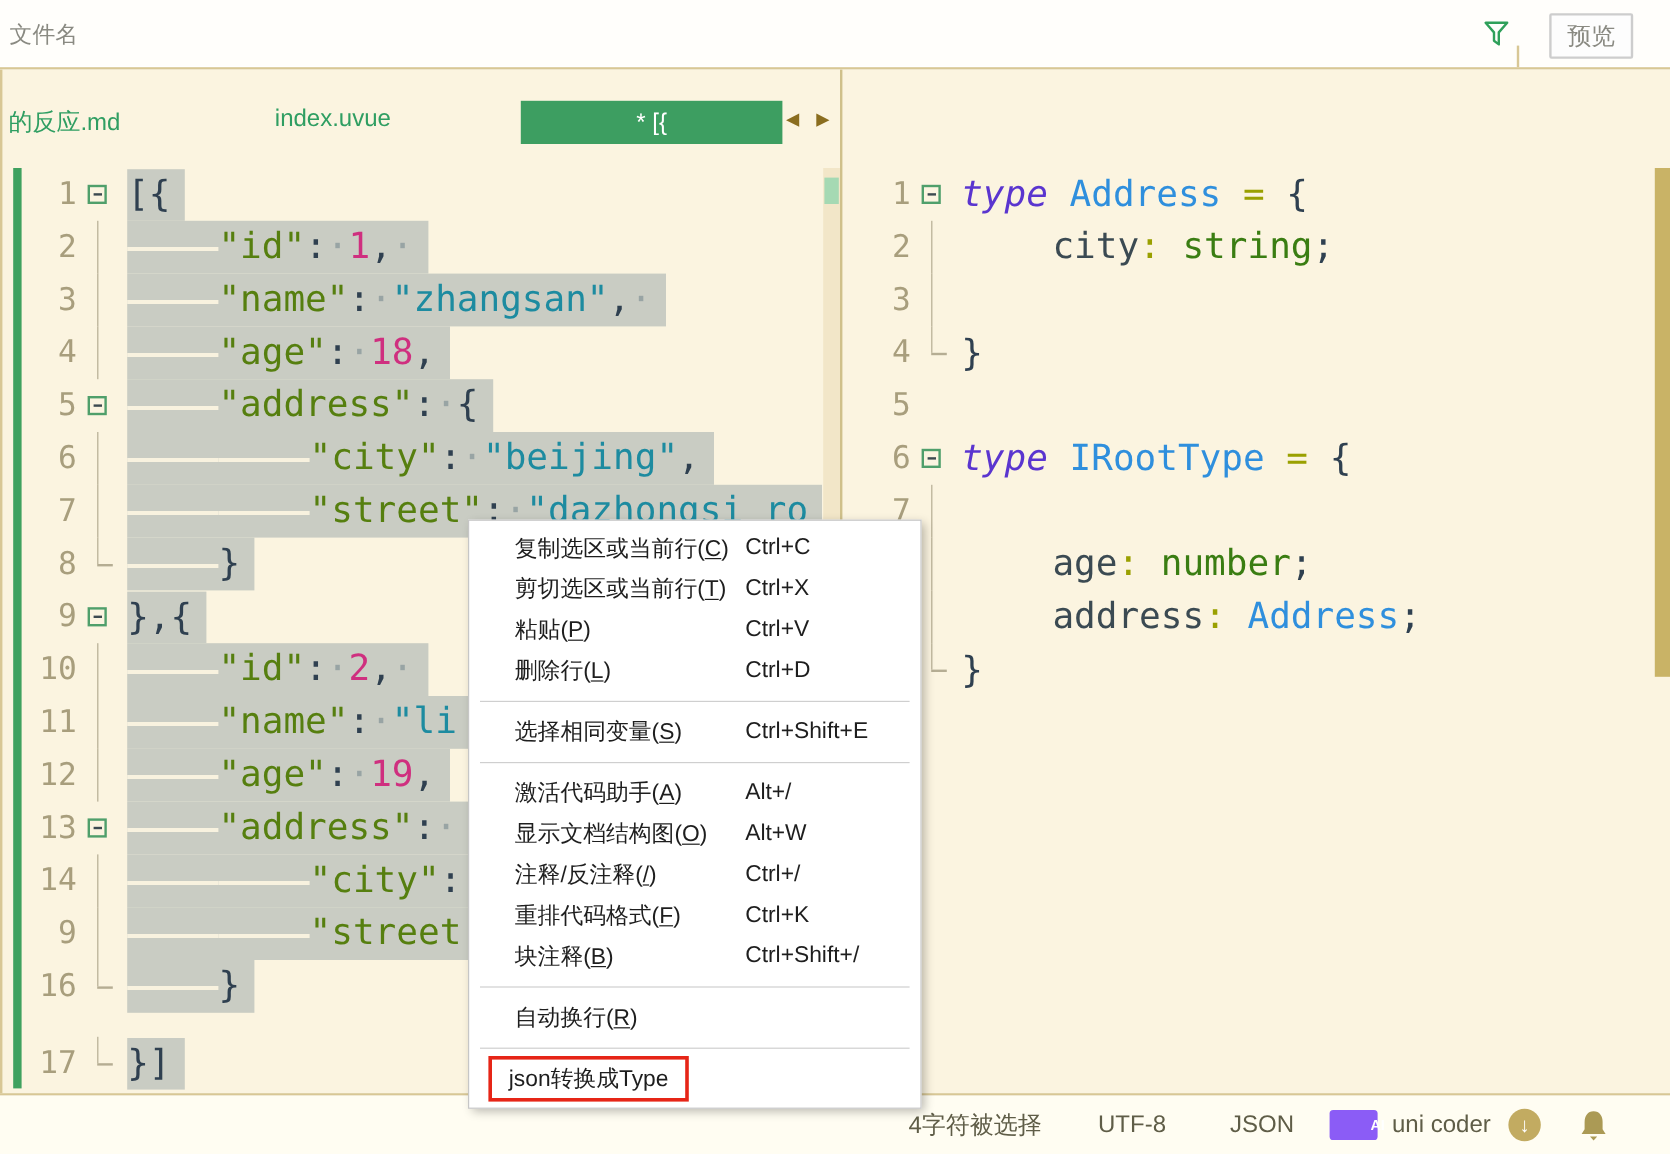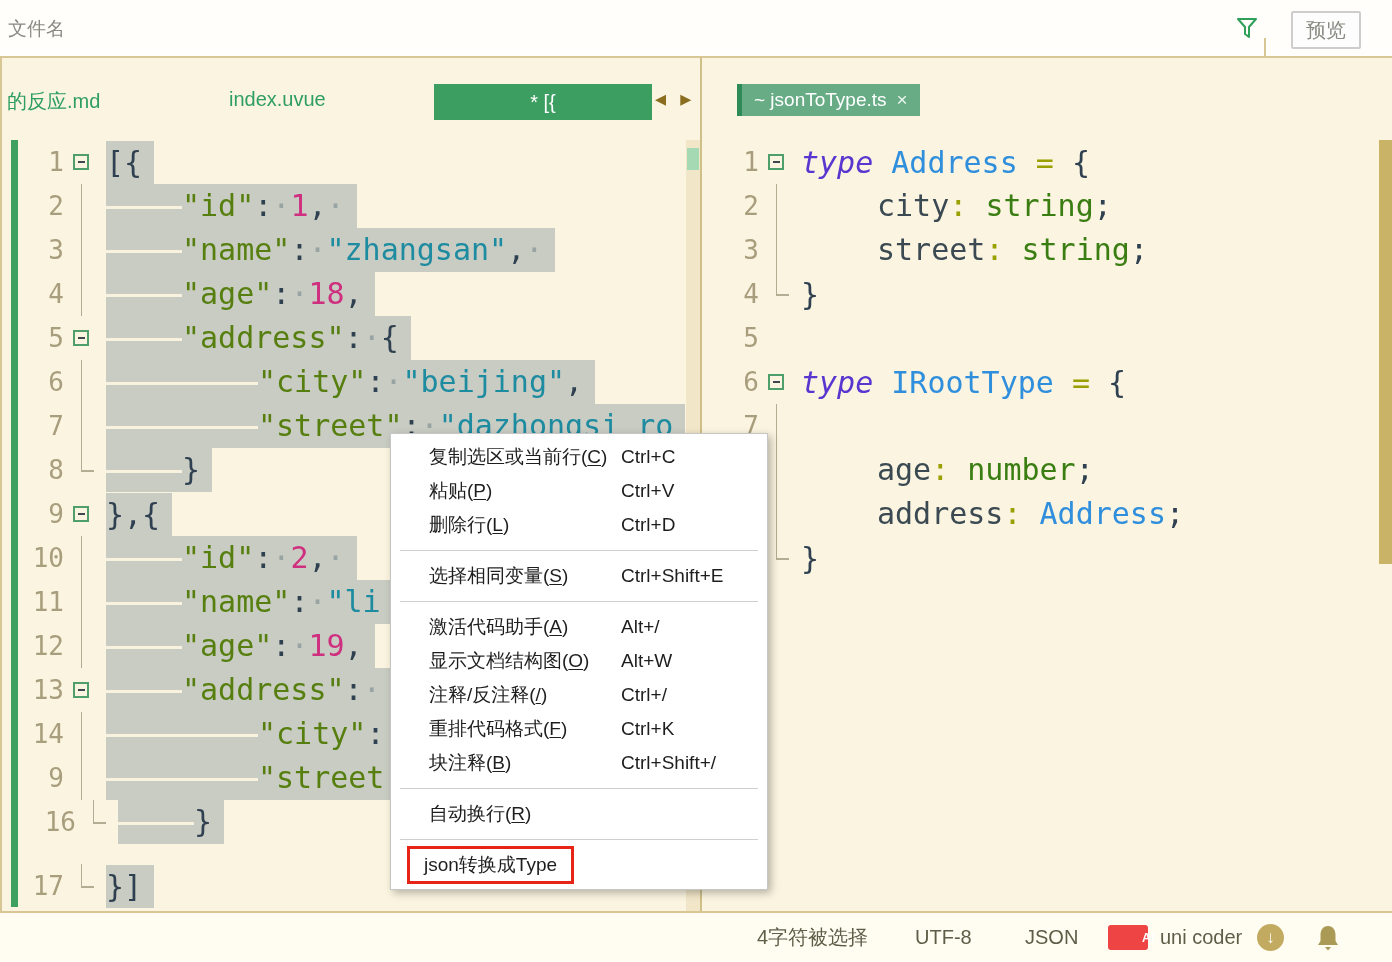--- a/index.html
+++ b/index.html
@@ -252,10 +252,6 @@
   </div>
 
   <div class="pane" id="pane-right">
-    <div id="tab-right">
-      <span>~ jsonToType.ts</span>
-      <span class="close">×</span>
-    </div>
     <div class="lines" id="right-lines">
         <div class="cl" style="top: 0px;">
           <span class="ln">1</span>

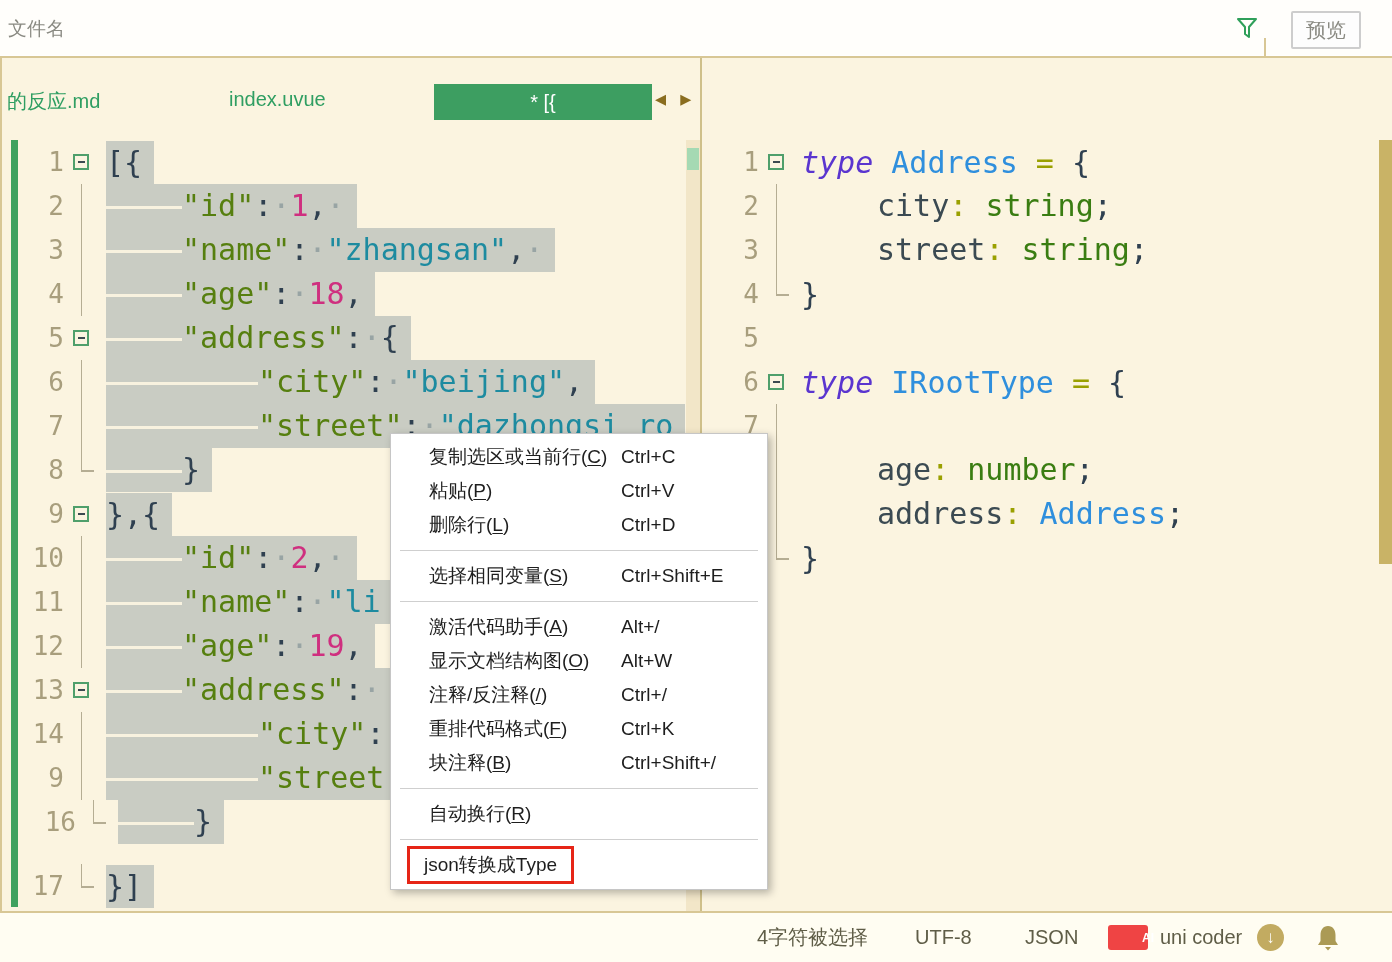--- a/index.html
+++ b/index.html
@@ -274,7 +274,6 @@
           <span class="fc">
             <span class="gv"></span>
           </span>
-          <span class="code"><span class="t-tab"></span><span class="t-prop">street</span><span class="t-op">:</span><span>&nbsp;</span><span class="t-bi">string</span><span class="t-p">;</span></span>
         </div>
         <div class="cl" style="top: 132px;">
           <span class="ln">4</span>

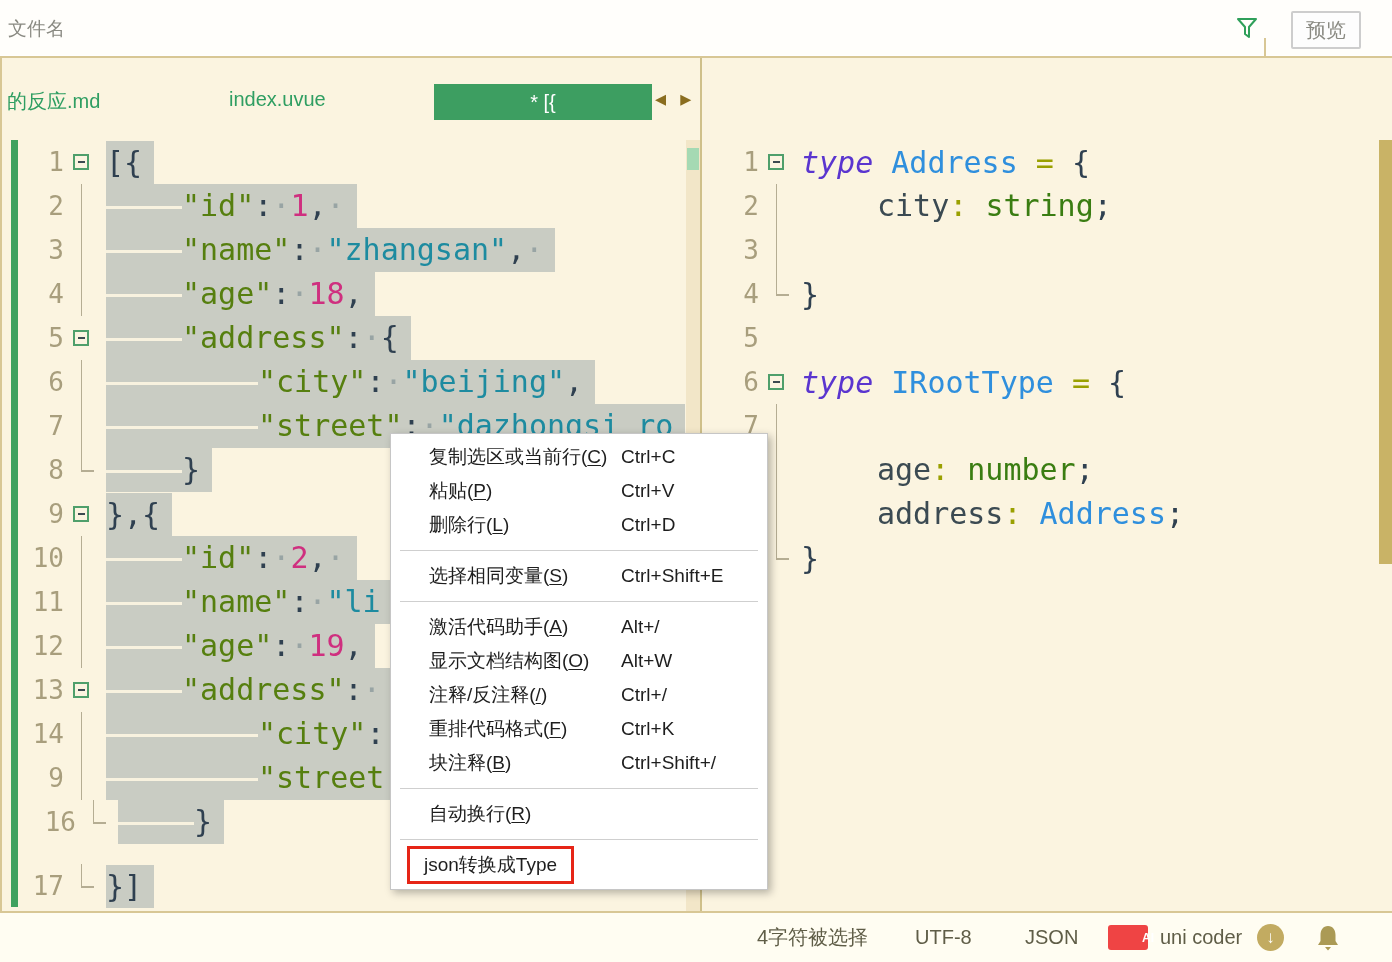--- a/index.html
+++ b/index.html
@@ -350,6 +350,10 @@
       <span class="sc">Ctrl+C</span>
     </div>
     <div class="menu-item">
+      <span class="lab">剪切选区或当前行(<u>T</u>)</span>
+      <span class="sc">Ctrl+X</span>
+    </div>
+    <div class="menu-item">
       <span class="lab">粘贴(<u>P</u>)</span>
       <span class="sc">Ctrl+V</span>
     </div>

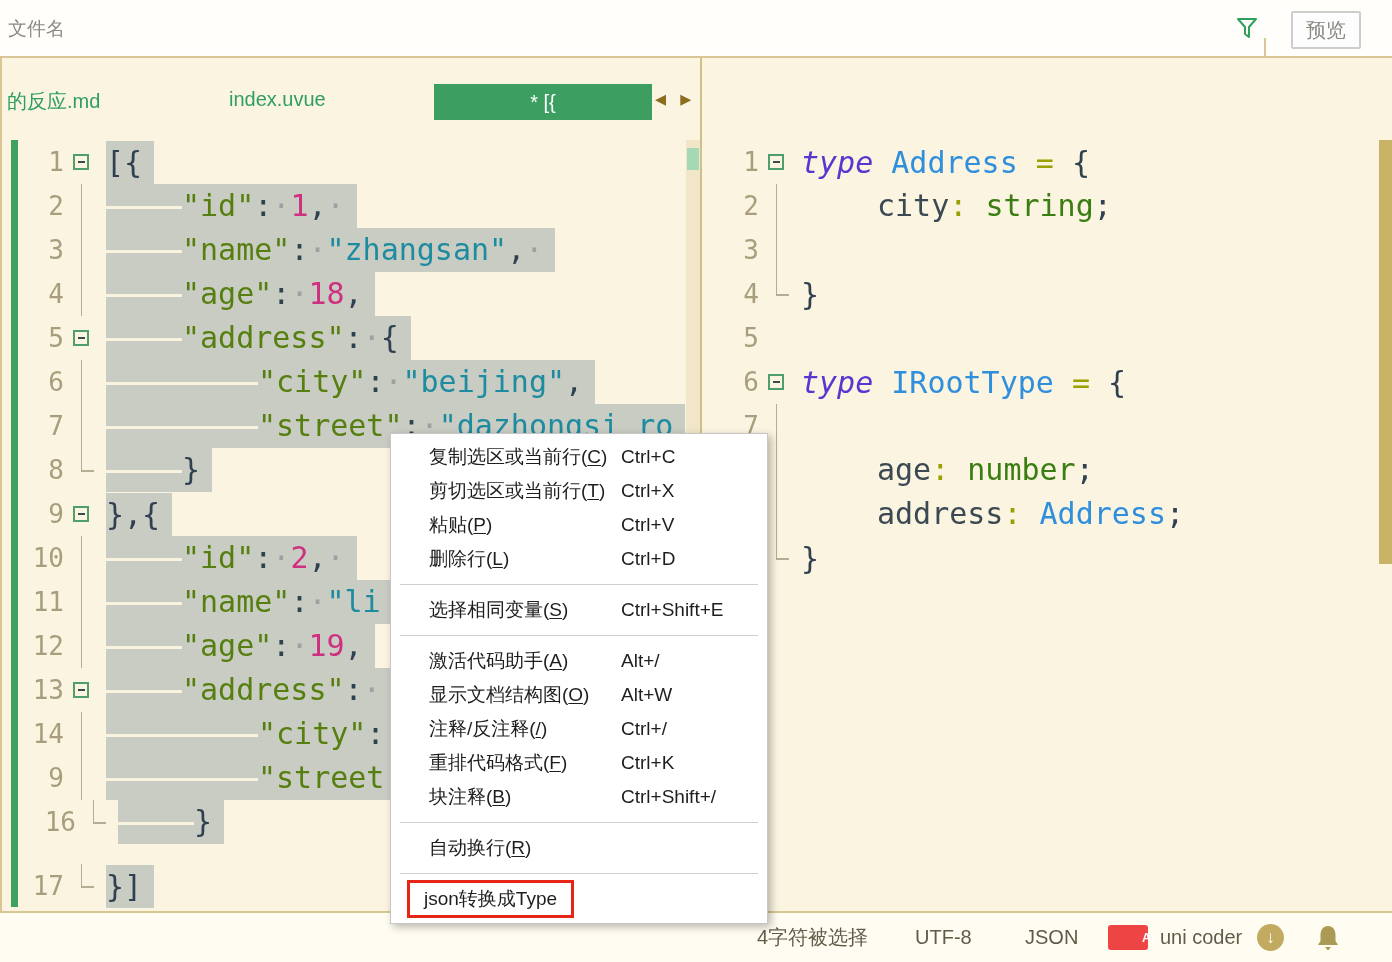--- a/index.html
+++ b/index.html
@@ -228,7 +228,7 @@
           </span>
           <span class="code sel"><span class="t-tab"></span><span class="t-tab"></span><span class="t-key">"street</span></span>
         </div>
-        <div class="cl" style="top: 660px; padding-left: 12px;">
+        <div class="cl" style="top: 660px;">
           <span class="ln">16</span>
           <span class="fc">
             <span class="gv half"></span>

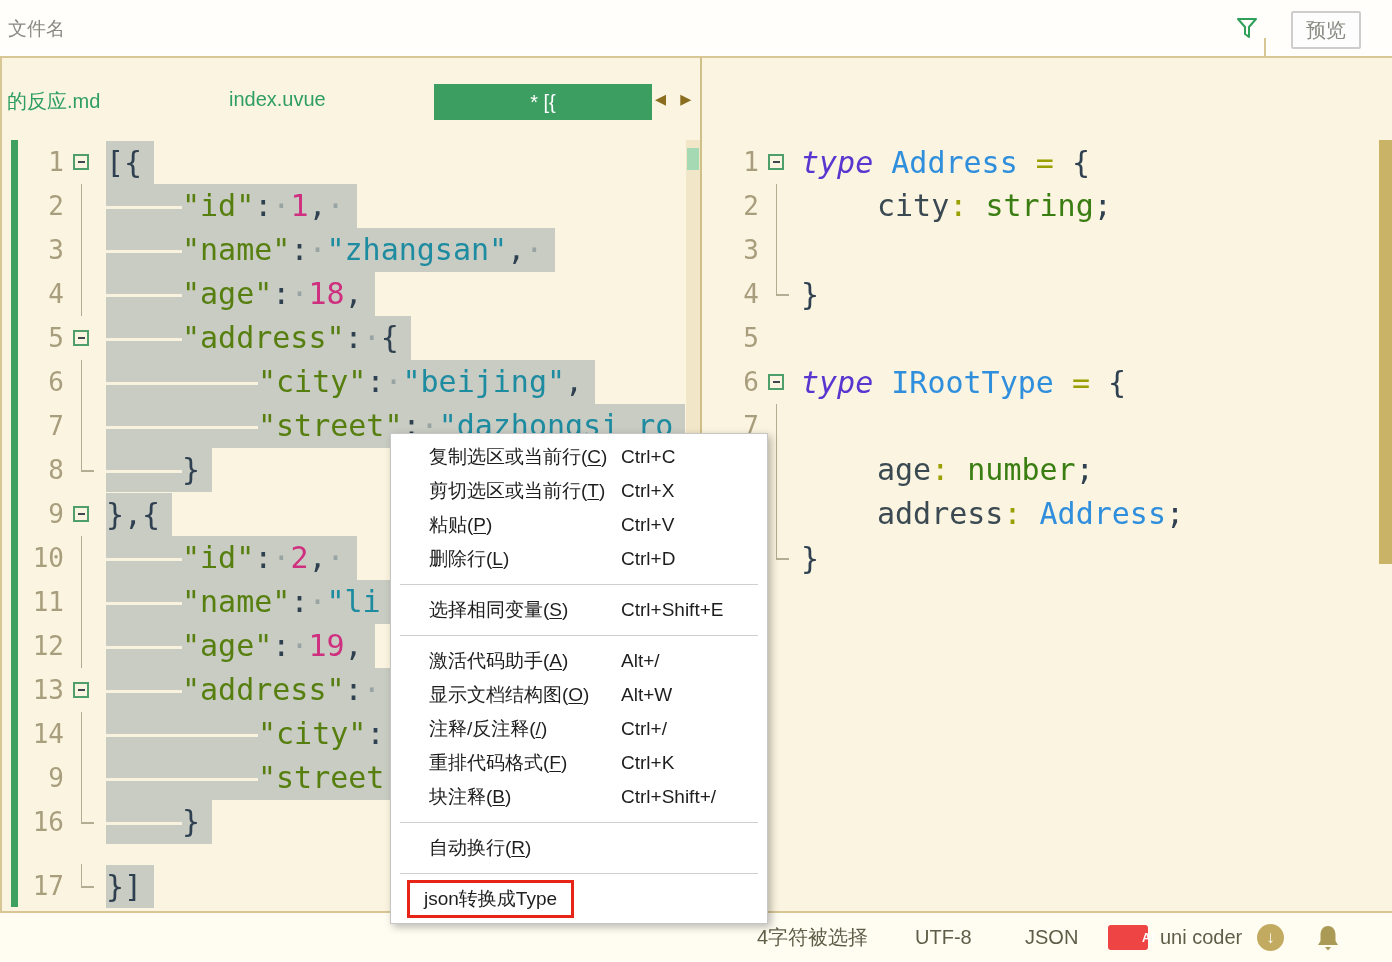--- a/index.html
+++ b/index.html
@@ -73,7 +73,7 @@
   #status-border{position:absolute;left:0;top:911px;width:1392px;height:2px;background:var(--tan-border);}
   #statusbar{position:absolute;left:0;top:913px;width:1392px;height:49px;background:var(--cream-light);}
   .status-item{position:absolute;top:0;height:49px;display:flex;align-items:center;font-size:20px;color:var(--status-text);cursor:pointer;}
-  #ai-badge{position:absolute;left:1108px;top:12px;width:32px;height:25px;background:#ef4444;color:#fff;
+  #ai-badge{position:absolute;left:1108px;top:12px;width:32px;height:25px;background:#8b5cf6;color:#fff;
     font-size:12px;font-weight:bold;border-radius:3px;display:flex;align-items:center;justify-content:center;cursor:pointer;padding-left:40px;}
   #download-icon{position:absolute;left:1257px;top:11px;width:27px;height:27px;border-radius:50%;background:#c2ab61;
     color:#fff;font-size:17px;font-weight:bold;display:flex;align-items:center;justify-content:center;cursor:pointer;}

